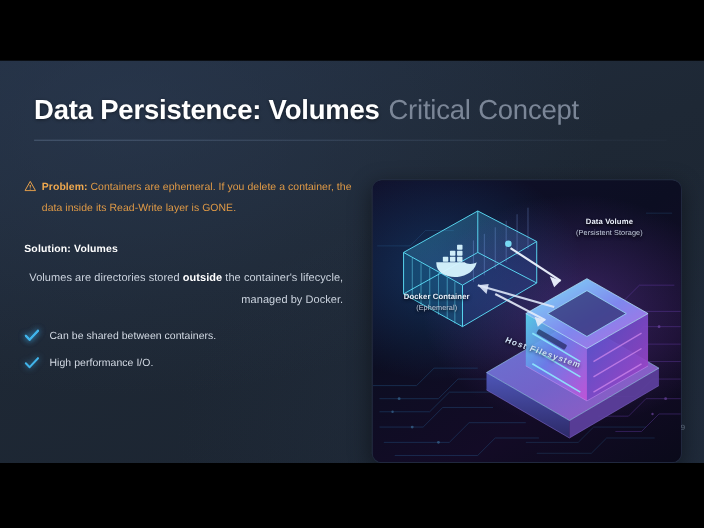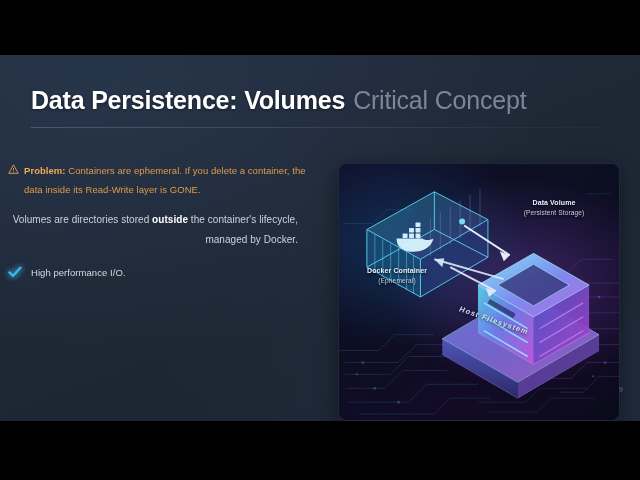--- a/index.html
+++ b/index.html
@@ -42,7 +42,7 @@
   }
 
   
-  .left-col { position:absolute; left:8px; top:107px; width:306px; }
+  .left-col { position:absolute; left:22px; top:107px; width:306px; }
 
   .problem {
     position:relative; padding-left:16px;

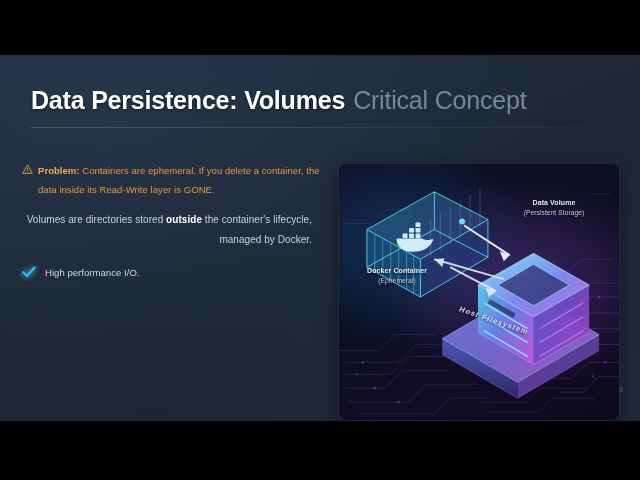--- a/index.html
+++ b/index.html
@@ -146,6 +146,7 @@
         <span class="problem-body">Containers are ephemeral. If you delete a container, the data inside its Read-Write layer is GONE.</span>
       </div>
 
+      <div class="solution-head">Solution: Volumes</div>
 
       <div class="solution-body"><span>Volumes are directories stored </span><b>outside</b><span> the container's lifecycle, managed by Docker.</span></div>
 

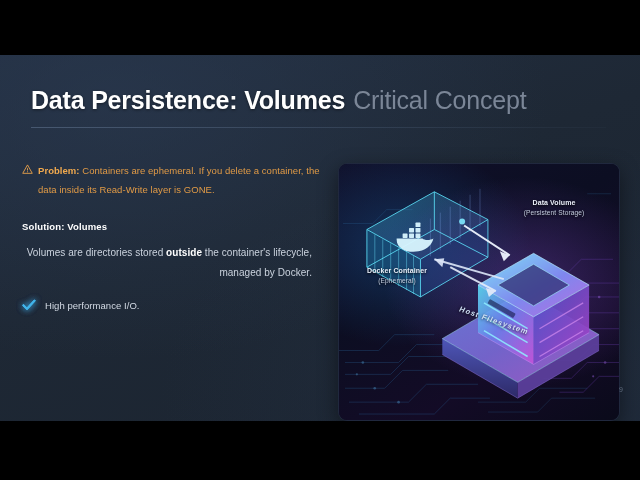--- a/index.html
+++ b/index.html
@@ -162,6 +162,7 @@
           <svg class="check-icon" viewBox="0 0 24 20">
             <path d="M2.5 10.5 L8.5 16.5 L21.5 2.5" fill="none" stroke="#41b4ea" stroke-width="3.2" stroke-linecap="round" stroke-linejoin="round"></path>
           </svg>
+          <span>Can be shared between containers.</span>
         </div>
 
         <div class="bullet">

